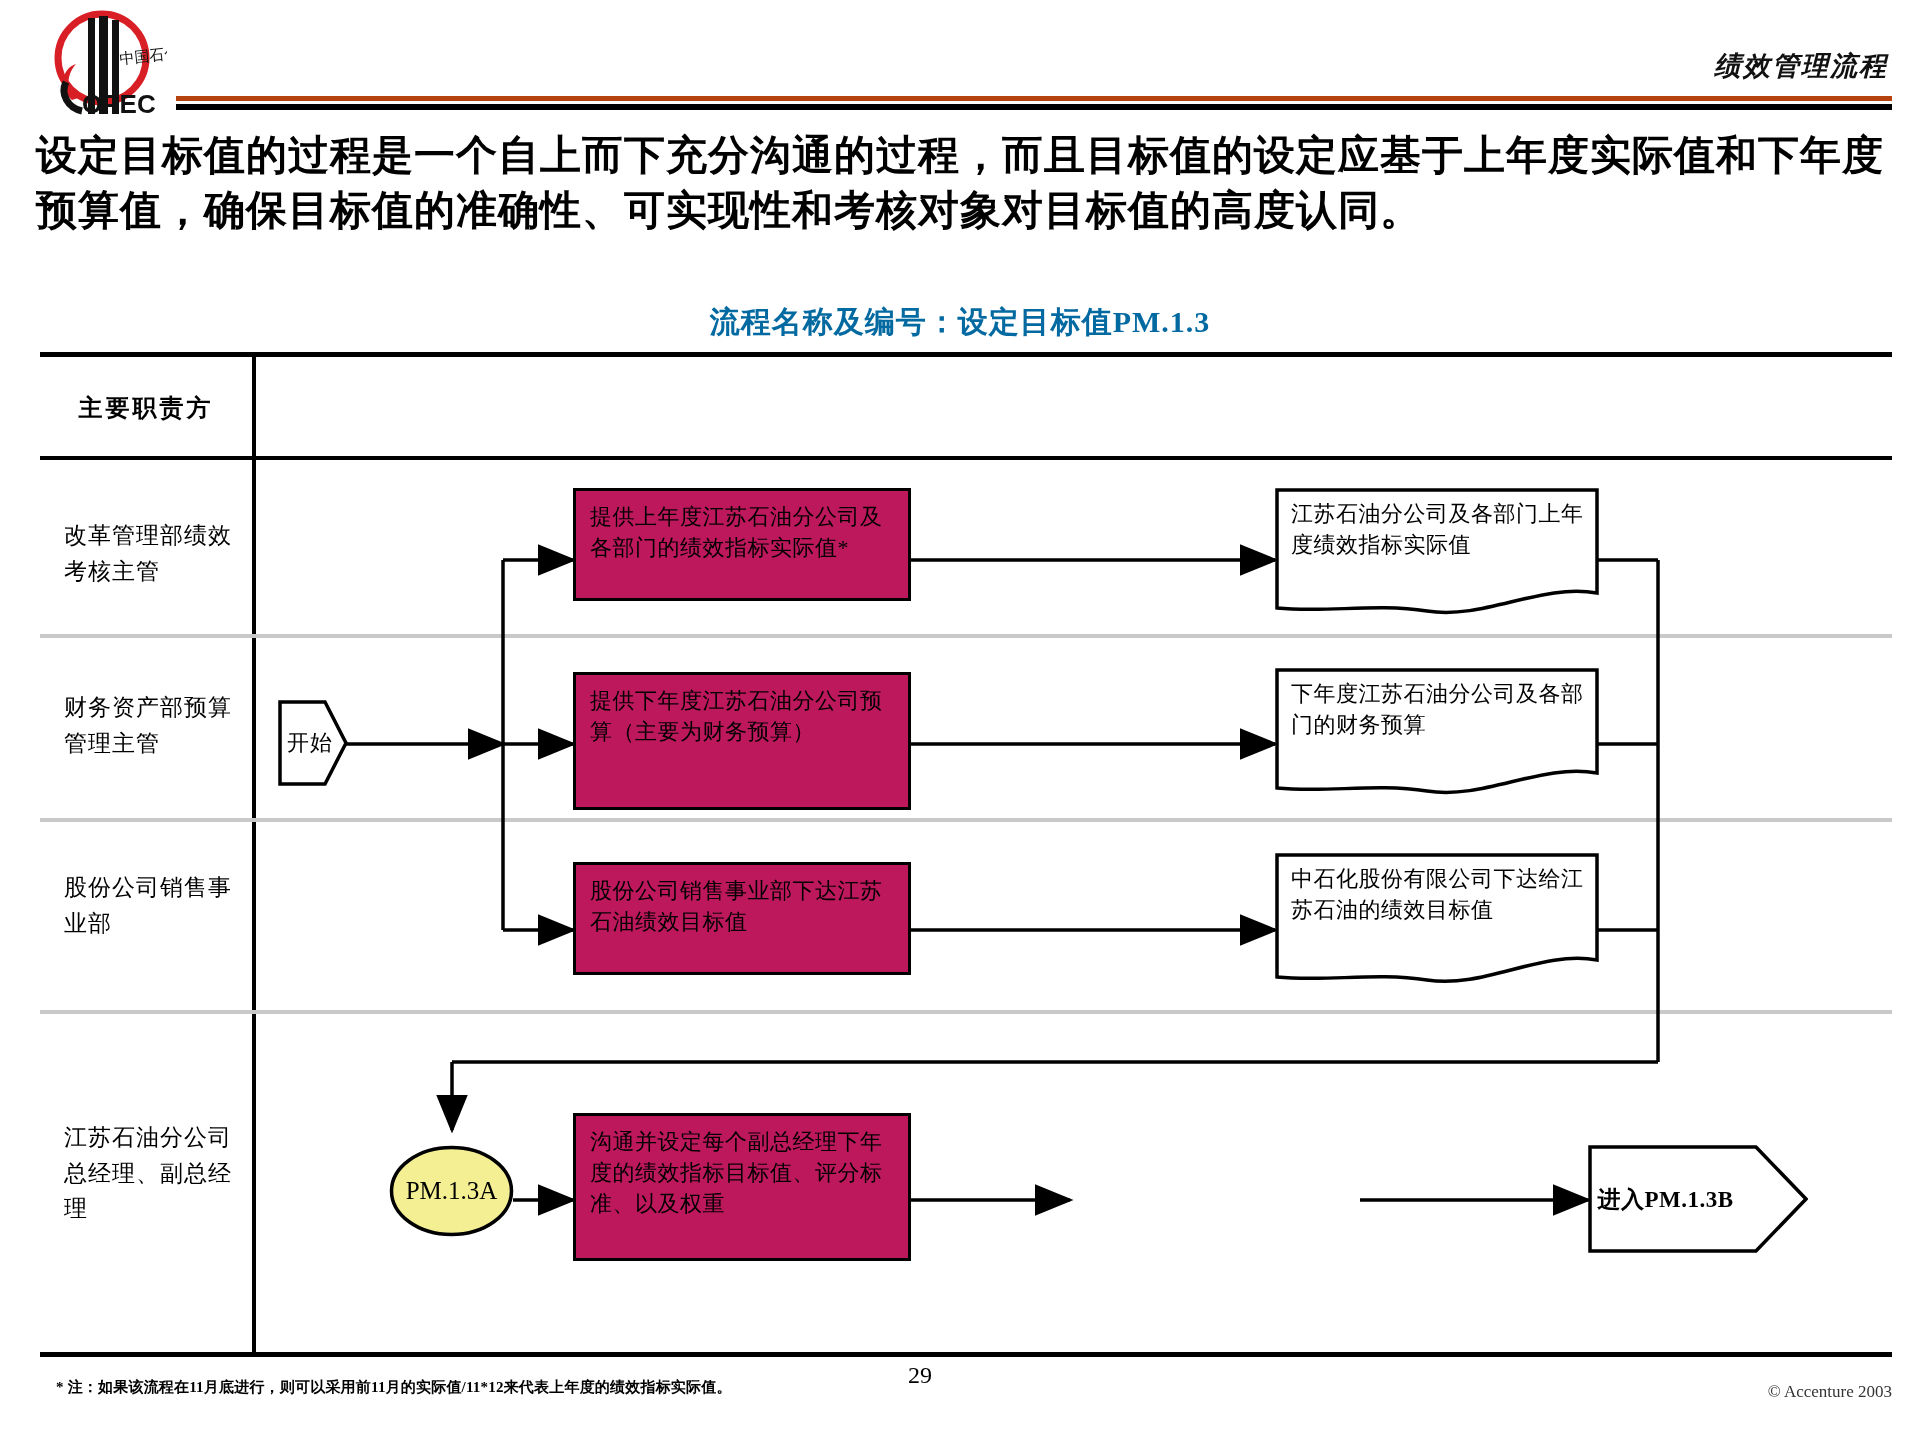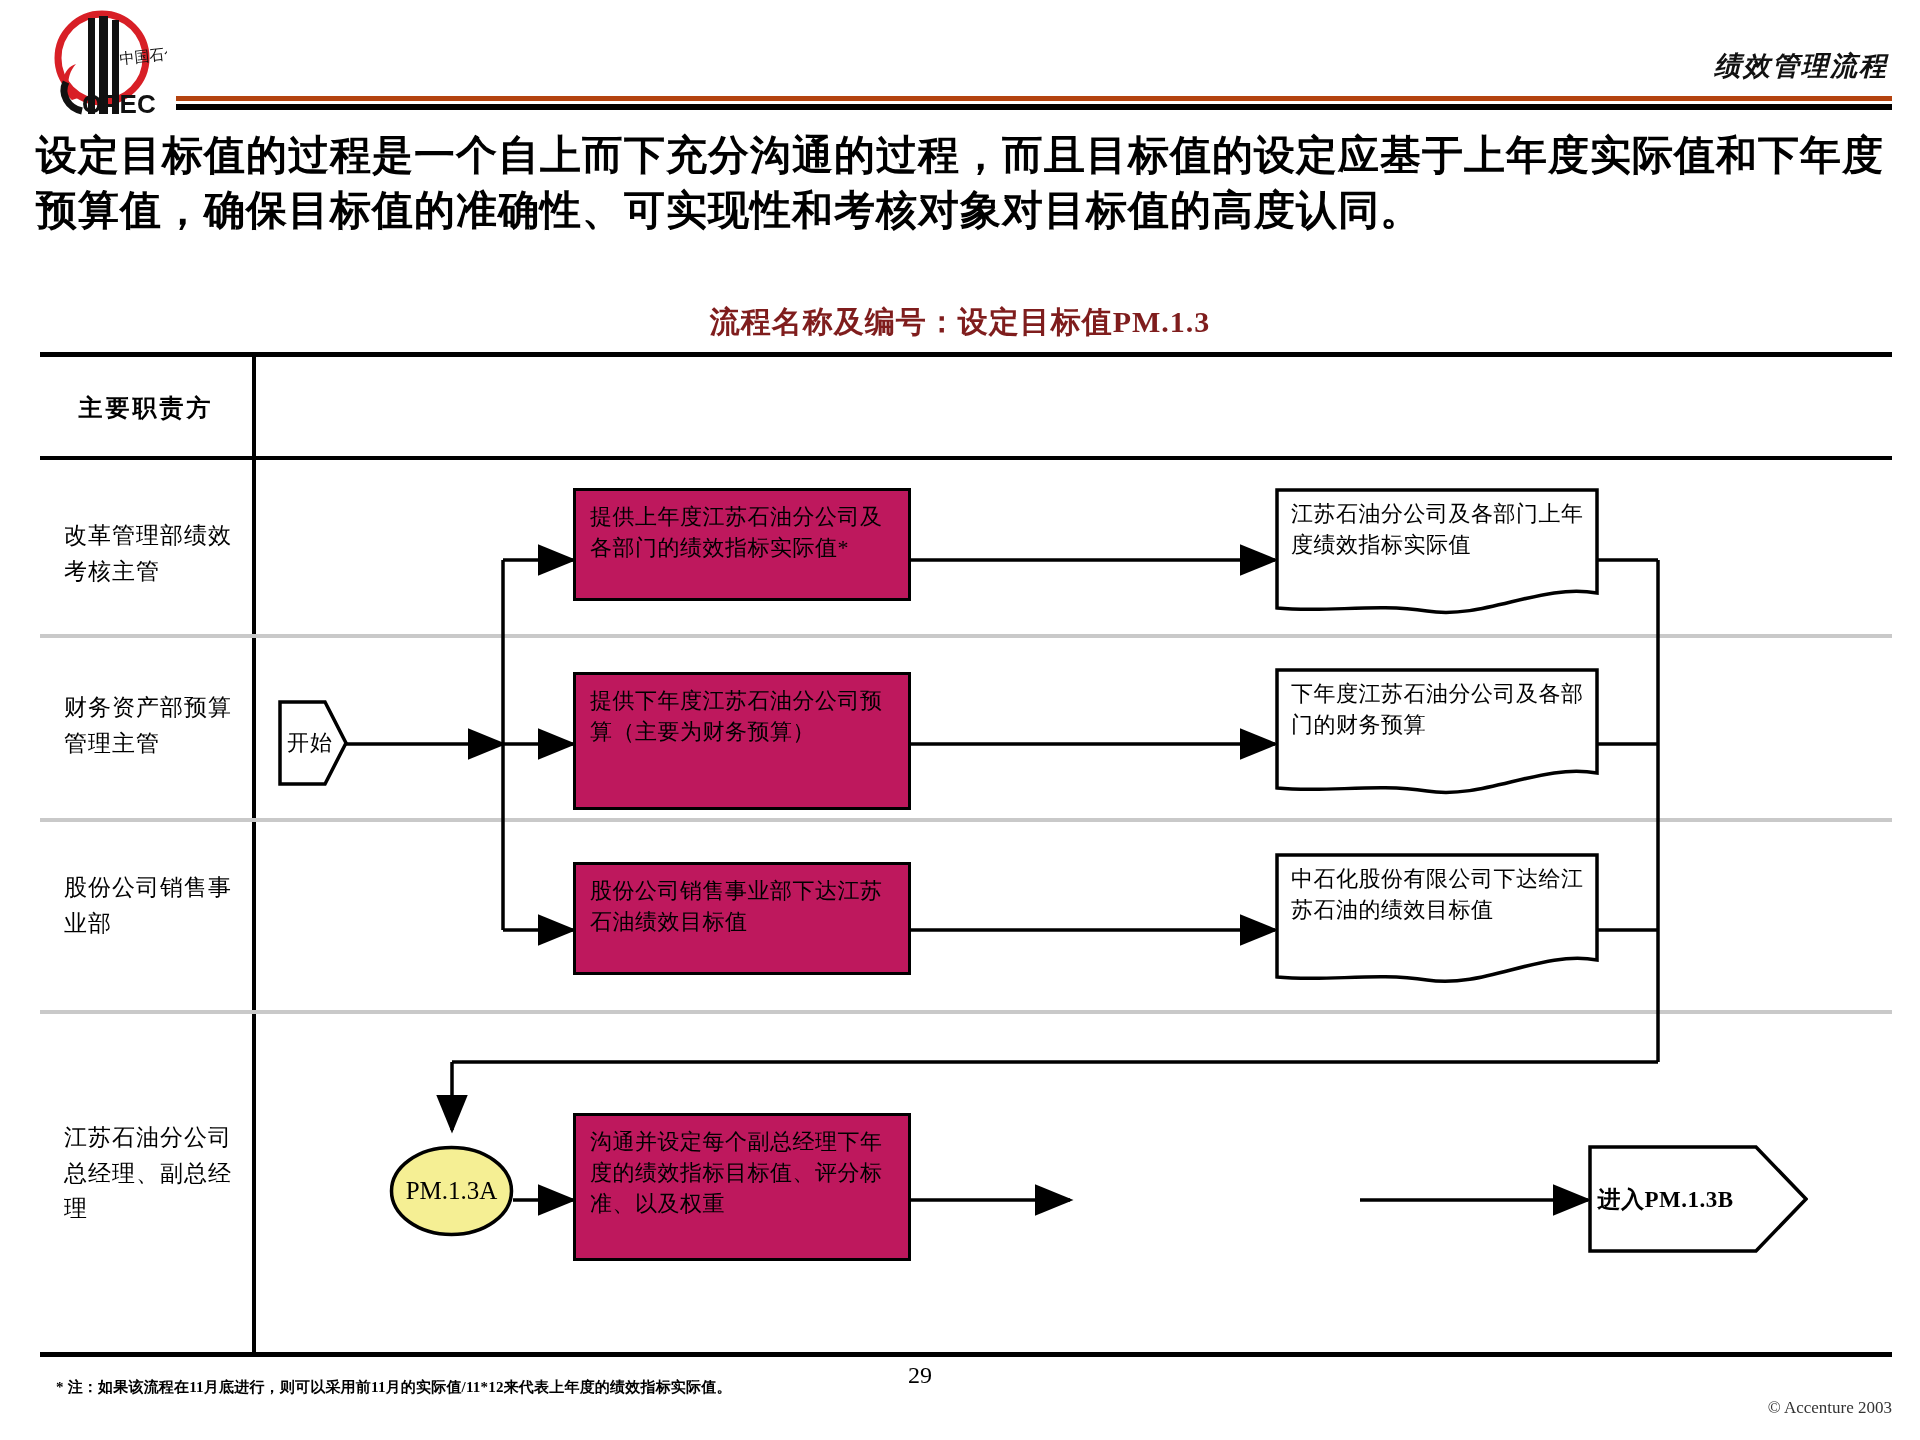--- a/index.html
+++ b/index.html
@@ -42,7 +42,7 @@
   
   .subtitle{
     position:absolute;left:0;top:302px;width:1920px;text-align:center;
-    font-size:30px;font-weight:700;color:#7f1d1d;letter-spacing:1px;
+    font-size:30px;font-weight:700;color:#0369a1;letter-spacing:1px;
     font-family:"Liberation Serif","DejaVu Serif",serif;
   }
 

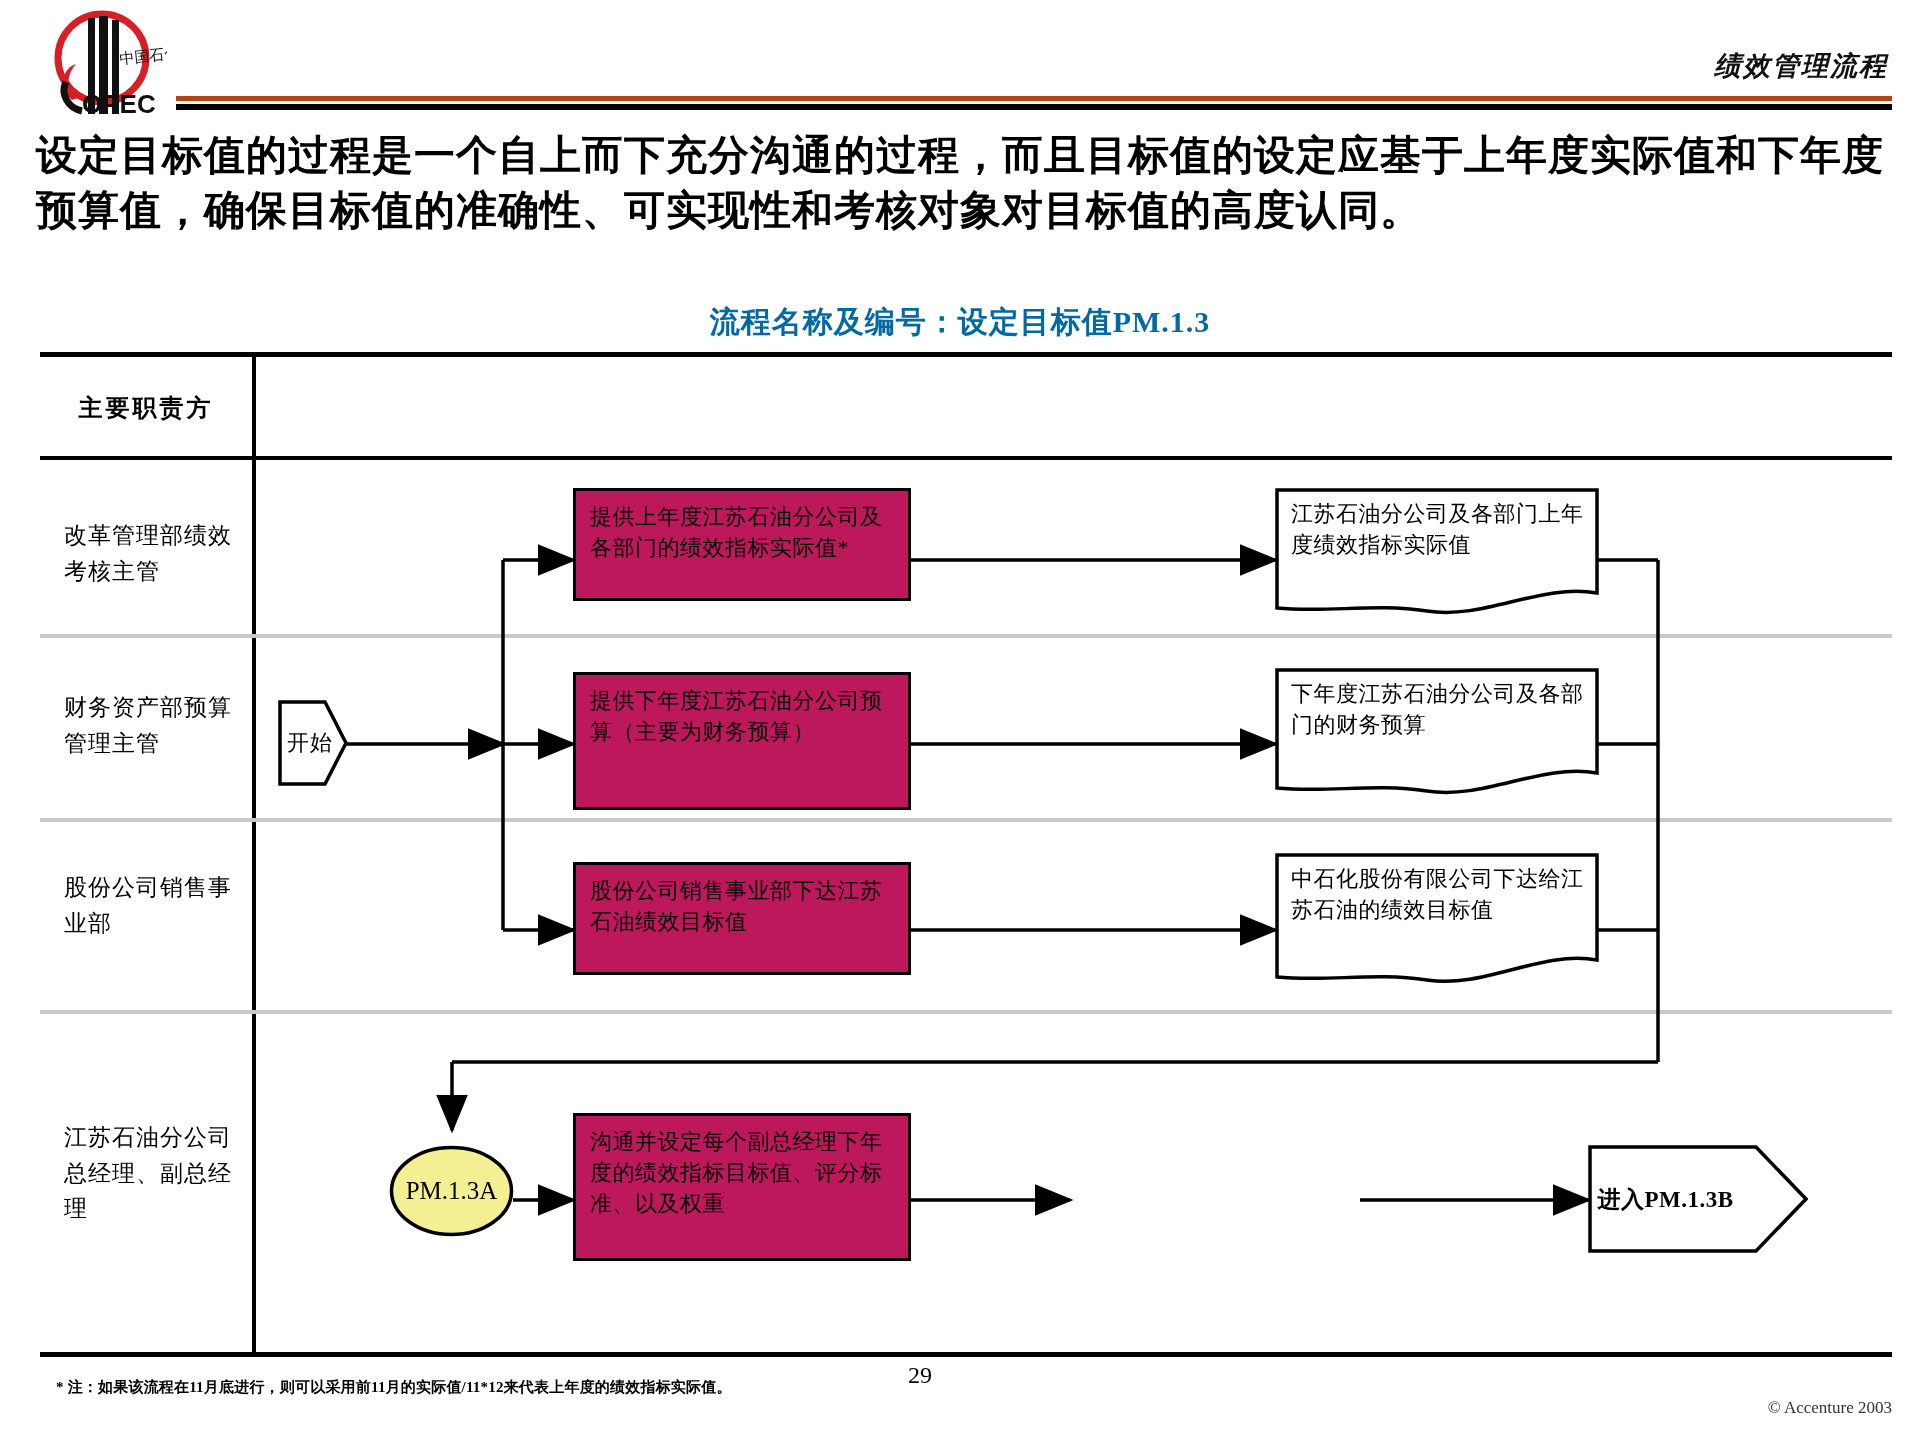--- a/index.html
+++ b/index.html
@@ -113,7 +113,7 @@
   }
   .copyr{
     position:absolute;right:28px;top:1382px;
-    font-size:17px;color:#333;margin-top:16px;
+    font-size:17px;color:#333;
   }
   .watermark{
     position:absolute;right:36px;top:1300px;

